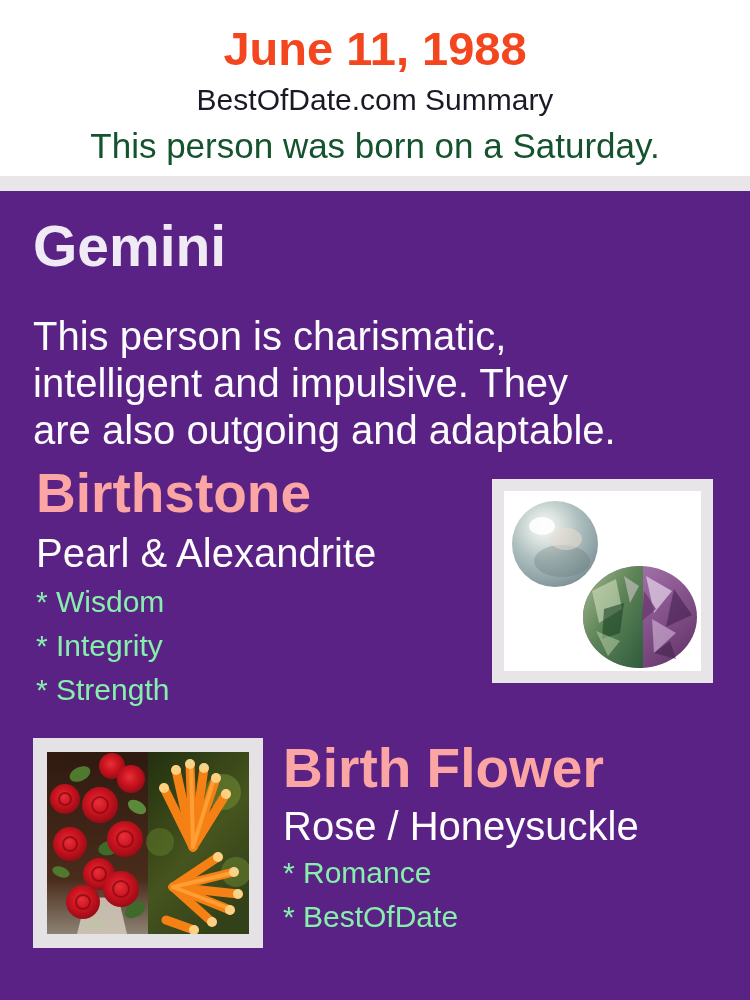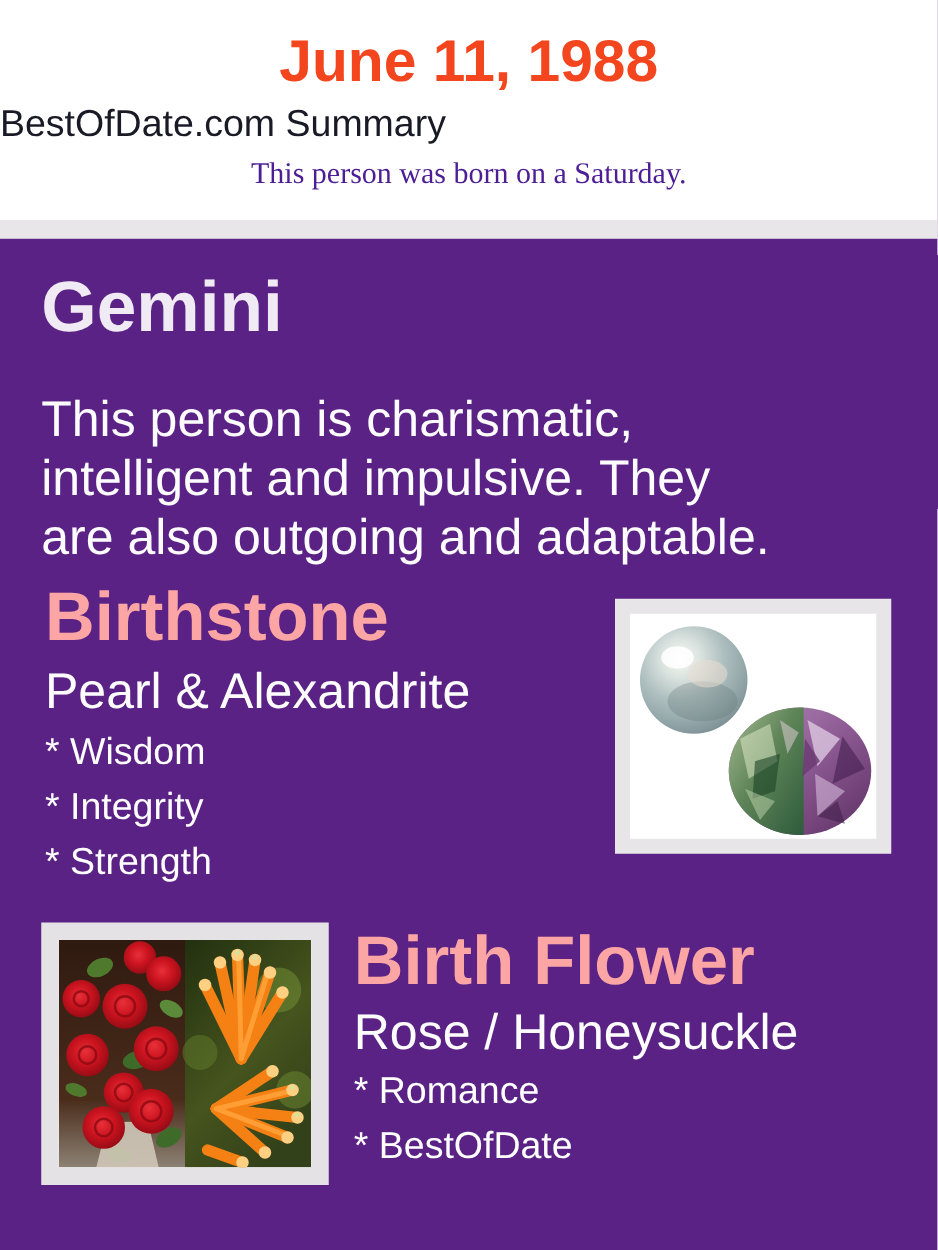--- a/index.html
+++ b/index.html
@@ -13,7 +13,7 @@
     font-size:47px;font-weight:bold;color:#f3461e;letter-spacing:0px;
   }
   .hdr-site{
-    position:absolute;top:83px;left:0;width:100%;
+    position:absolute;top:83px;left:0;width:100%;text-align:center;
     font-size:30px;font-weight:400;color:#1a1a26;
   }
   .hdr-week{

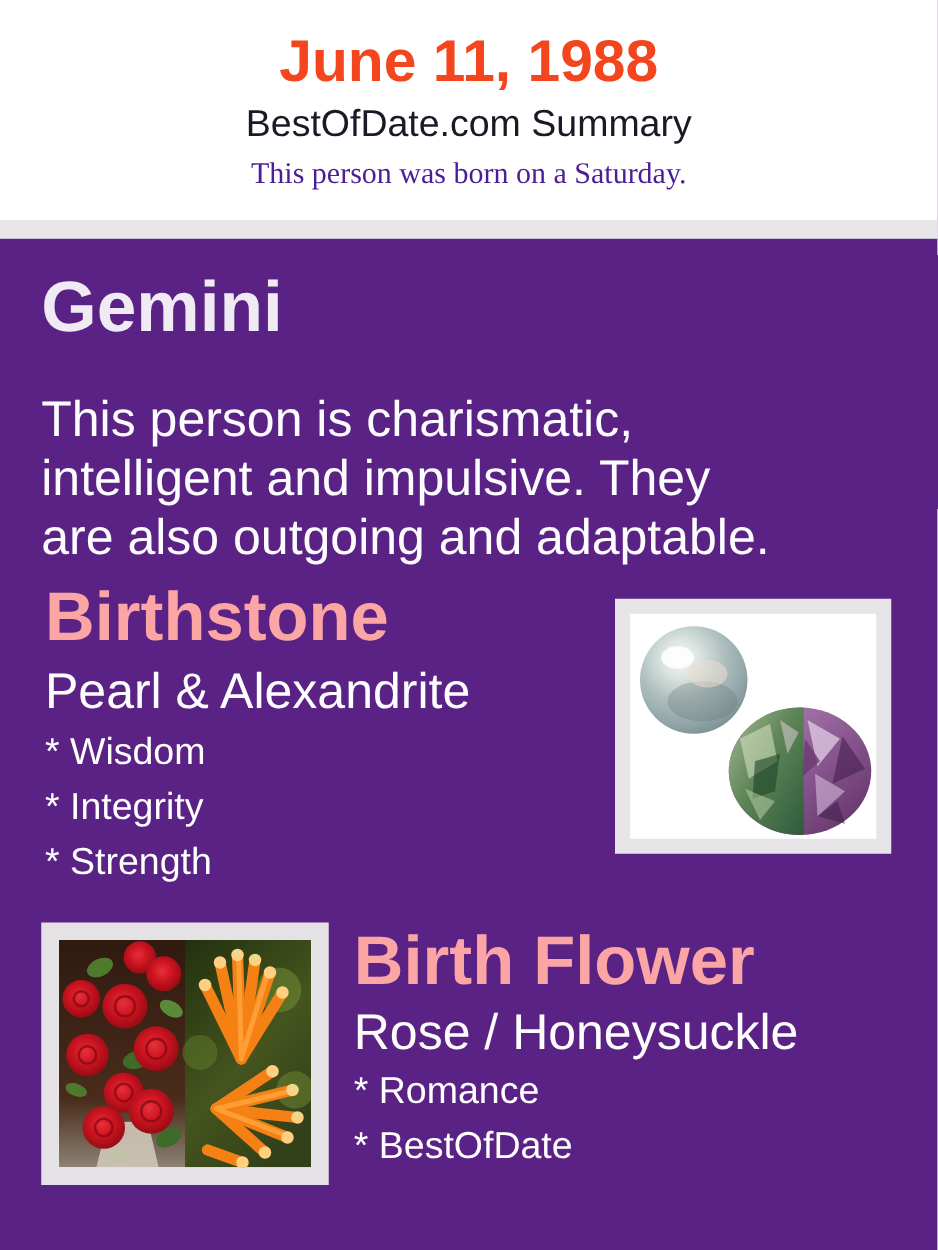--- a/index.html
+++ b/index.html
@@ -18,7 +18,7 @@
   }
   .hdr-week{
     position:absolute;top:126px;left:0;width:100%;text-align:center;
-    font-size:24px;font-weight:400;color:#4c1d95;font-family:Liberation Serif, serif;
+    font-size:35px;font-weight:400;color:#14532d;
   }
   .divider{
     position:absolute;top:176px;left:0;width:100%;height:15px;background:#e9e6e9;

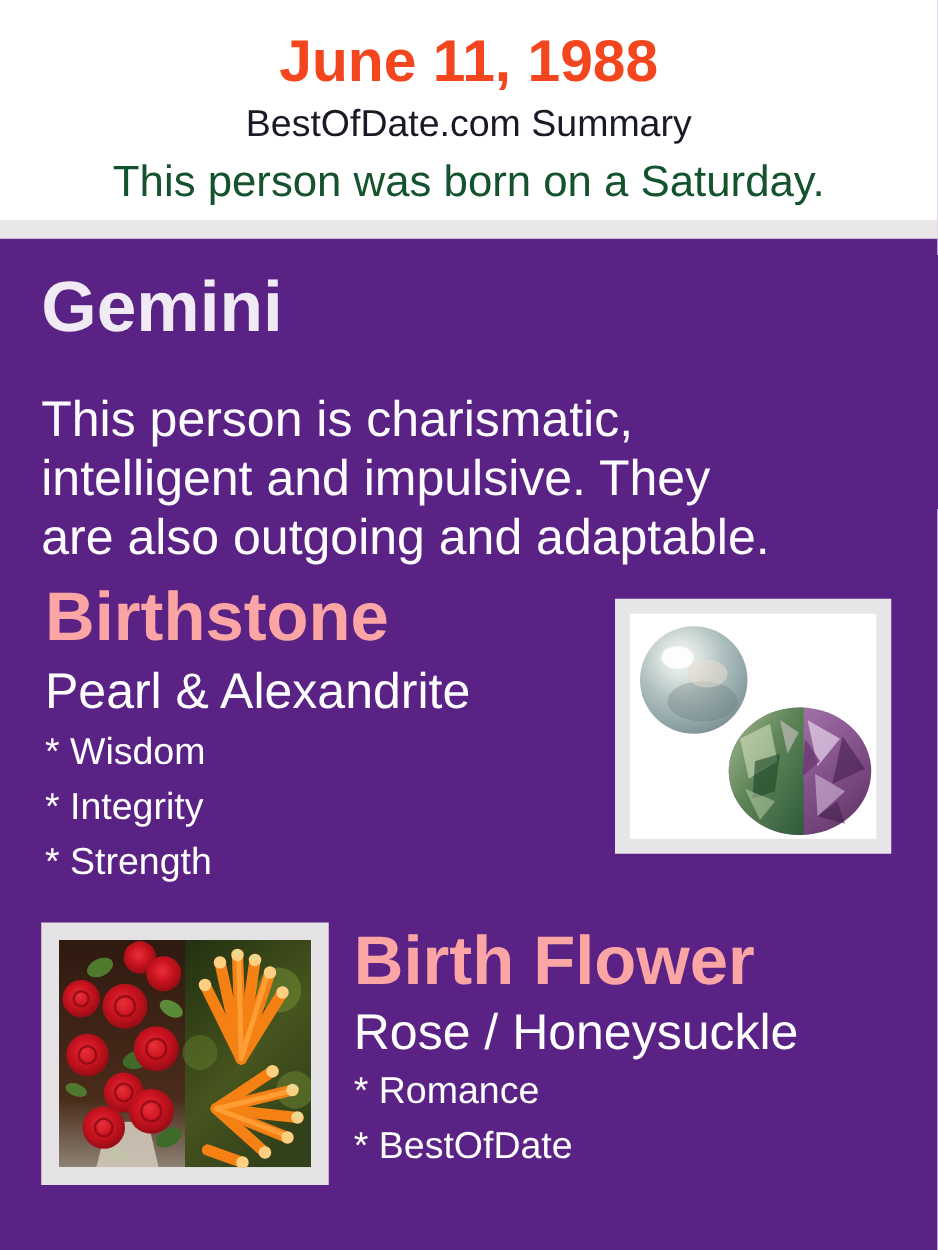--- a/index.html
+++ b/index.html
@@ -36,7 +36,7 @@
   }
   .sec-title{font-size:55px;font-weight:bold;color:#fca5a5;line-height:1.05;}
   .sec-sub{font-size:40px;font-weight:400;color:#fdfdfe;line-height:1.1;}
-  .trait{font-size:30px;font-weight:400;color:#ffffff;line-height:1.1;}
+  .trait{font-size:30px;font-weight:400;color:#86efac;line-height:1.1;}
 
   .bs-title{left:36px;top:274px;}
   .bs-sub{left:36px;top:340px;text-align:right;}

